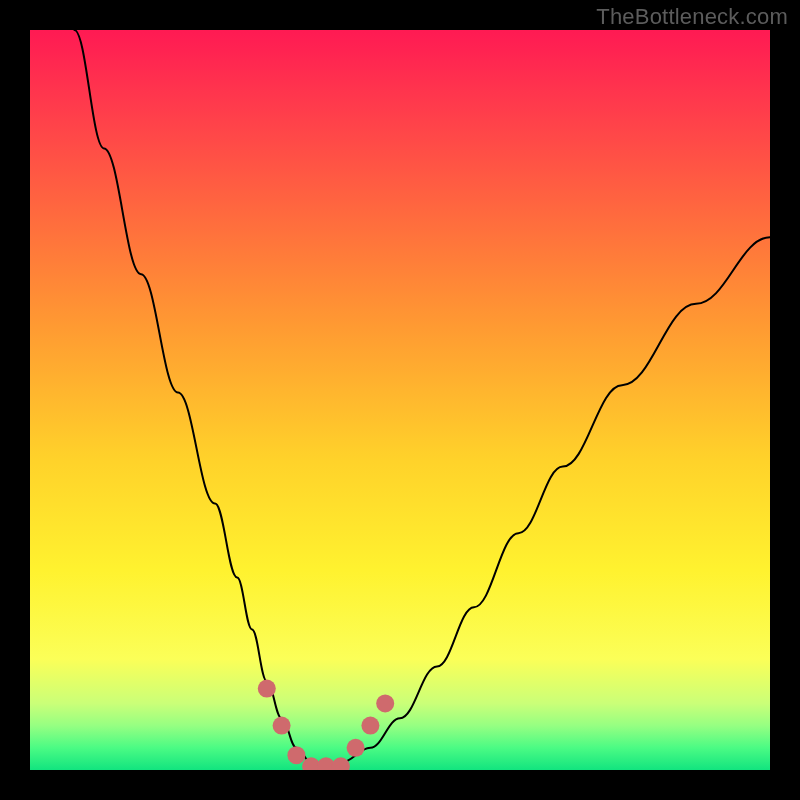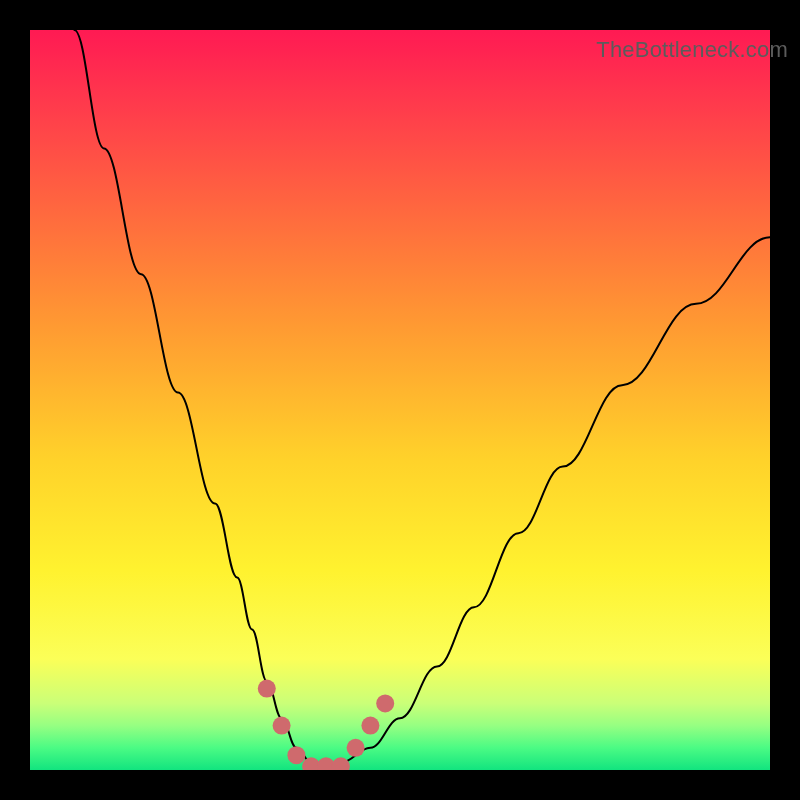--- a/index.html
+++ b/index.html
@@ -50,7 +50,6 @@
     color: #5c5c5c;
     z-index: 10;
     letter-spacing: 0.2px;
-    margin-top: 33px;
   }
   svg.curve {
     position: absolute;

